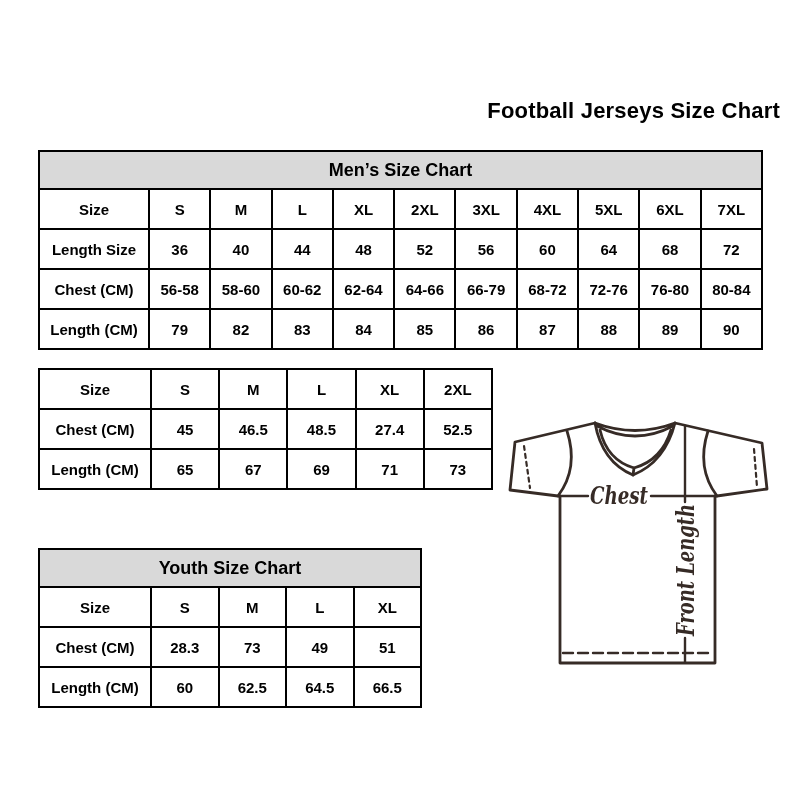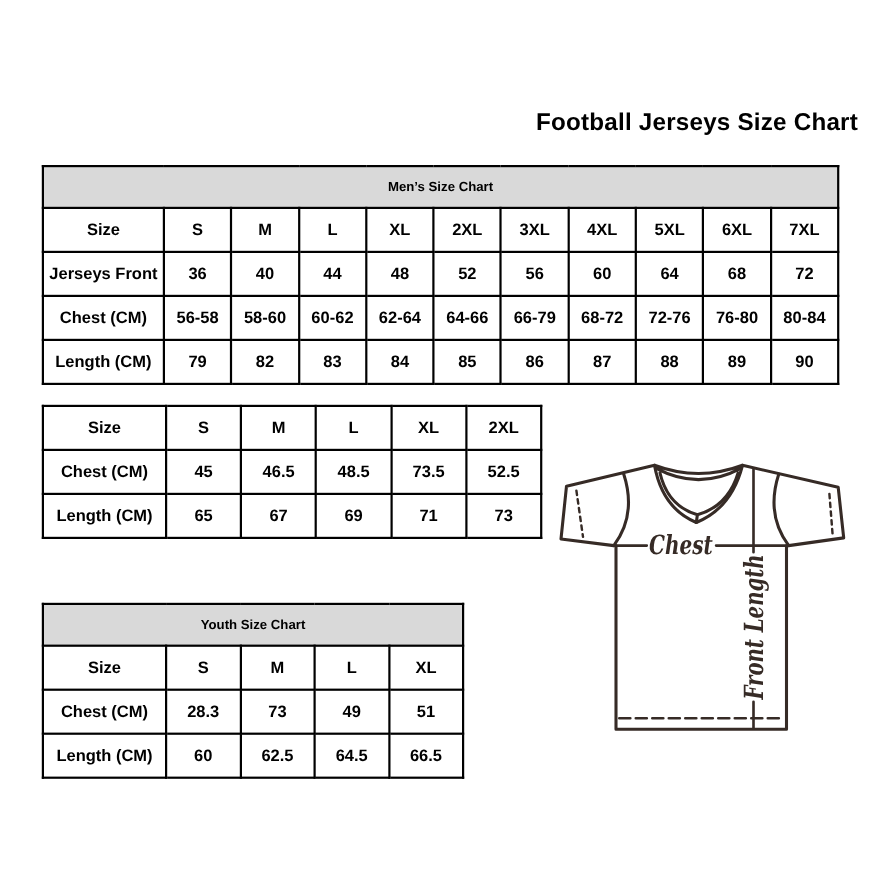--- a/index.html
+++ b/index.html
@@ -24,7 +24,7 @@
   }
   .size-table td.tbl-title {
     background:var(--table-header-bg,#d9d9d9);
-    font-size:12px; height:38px;
+    font-size:18px; height:38px;
   }
   #mens-table   { left:38px; top:150px; width:725px; }
   #womens-table { left:38px; top:368px; width:455px; }

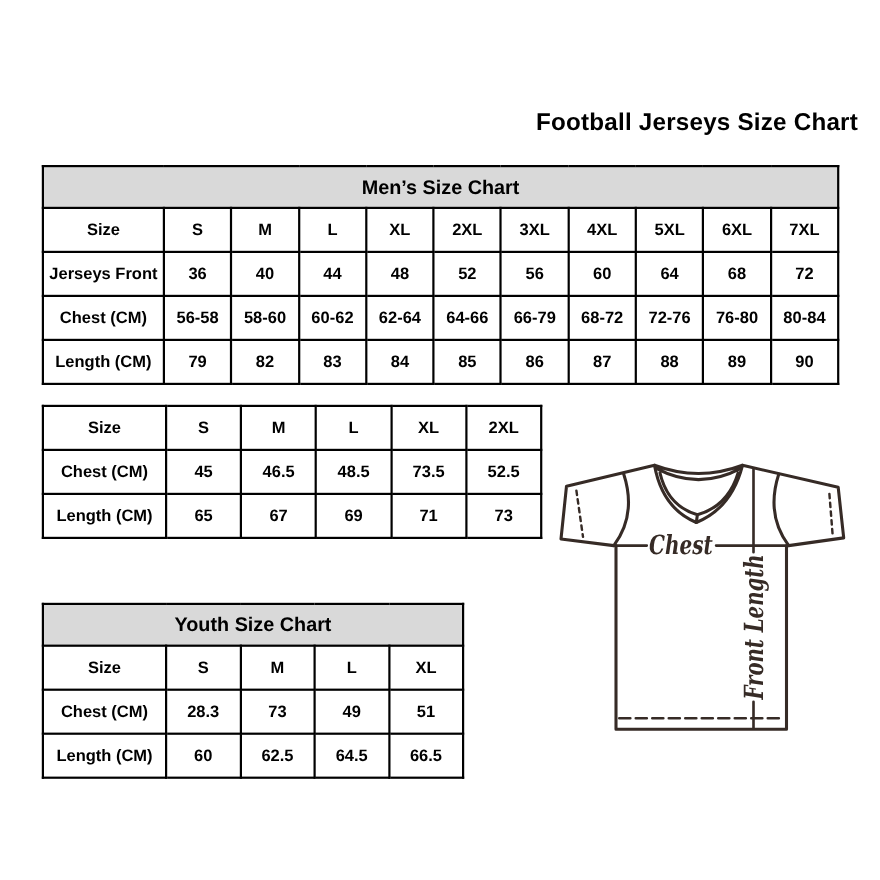--- a/index.html
+++ b/index.html
@@ -78,7 +78,7 @@
           <td>7XL</td>
         </tr>
         <tr>
-          <td>Jerseys Front</td>
+          <td>Length Size</td>
           <td>36</td>
           <td>40</td>
           <td>44</td>

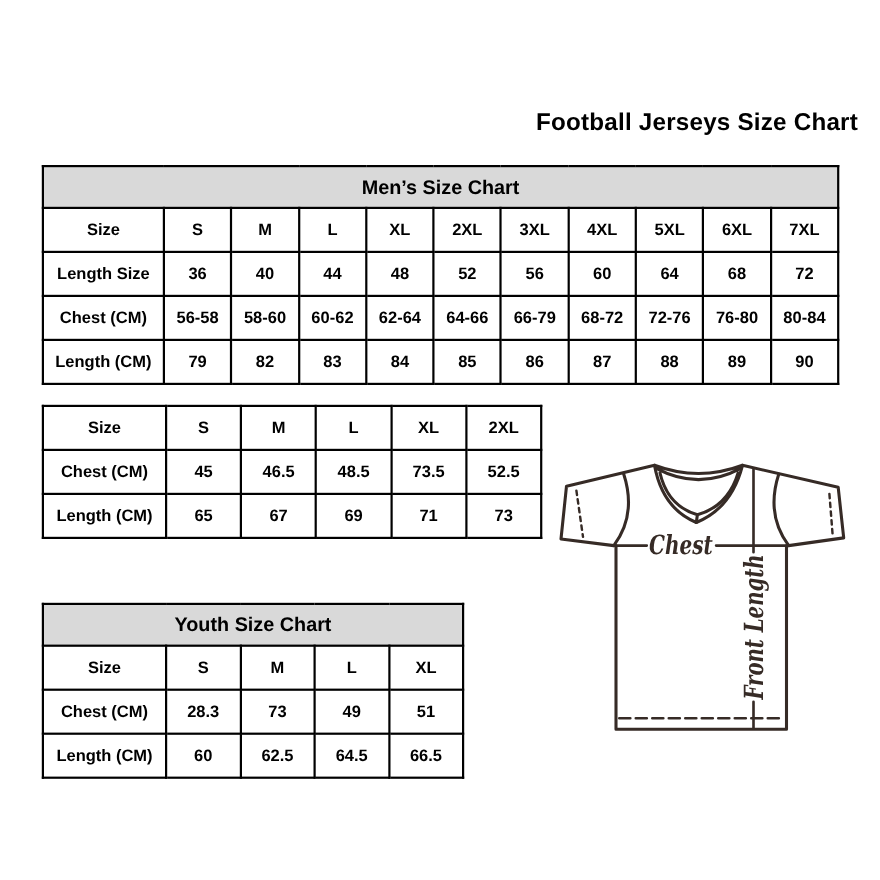--- a/index.html
+++ b/index.html
@@ -141,7 +141,7 @@
           <td>45</td>
           <td>46.5</td>
           <td>48.5</td>
-          <td>73.5</td>
+          <td>27.4</td>
           <td>52.5</td>
         </tr>
         <tr>

